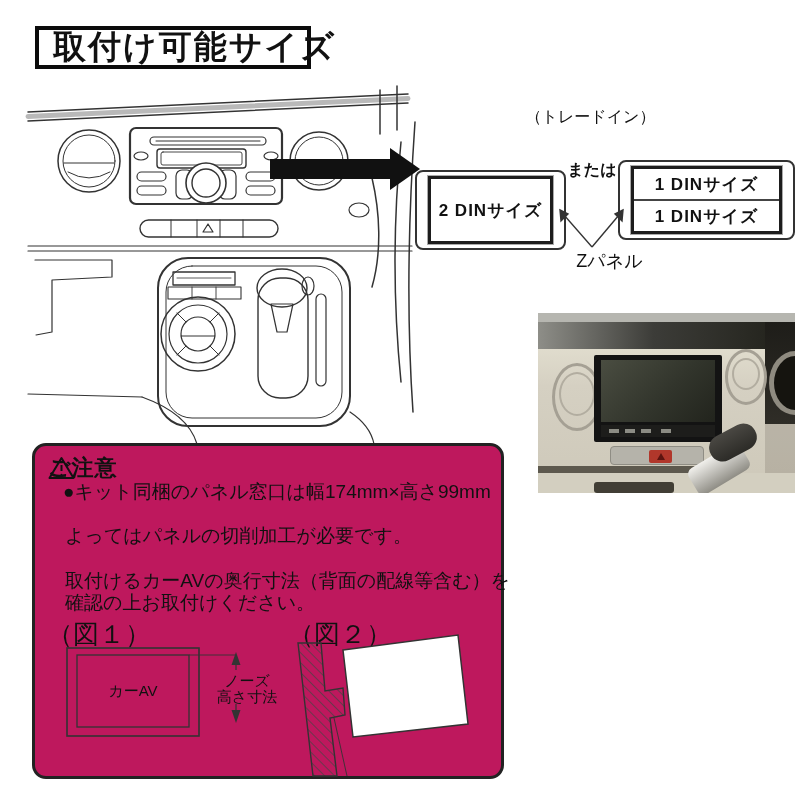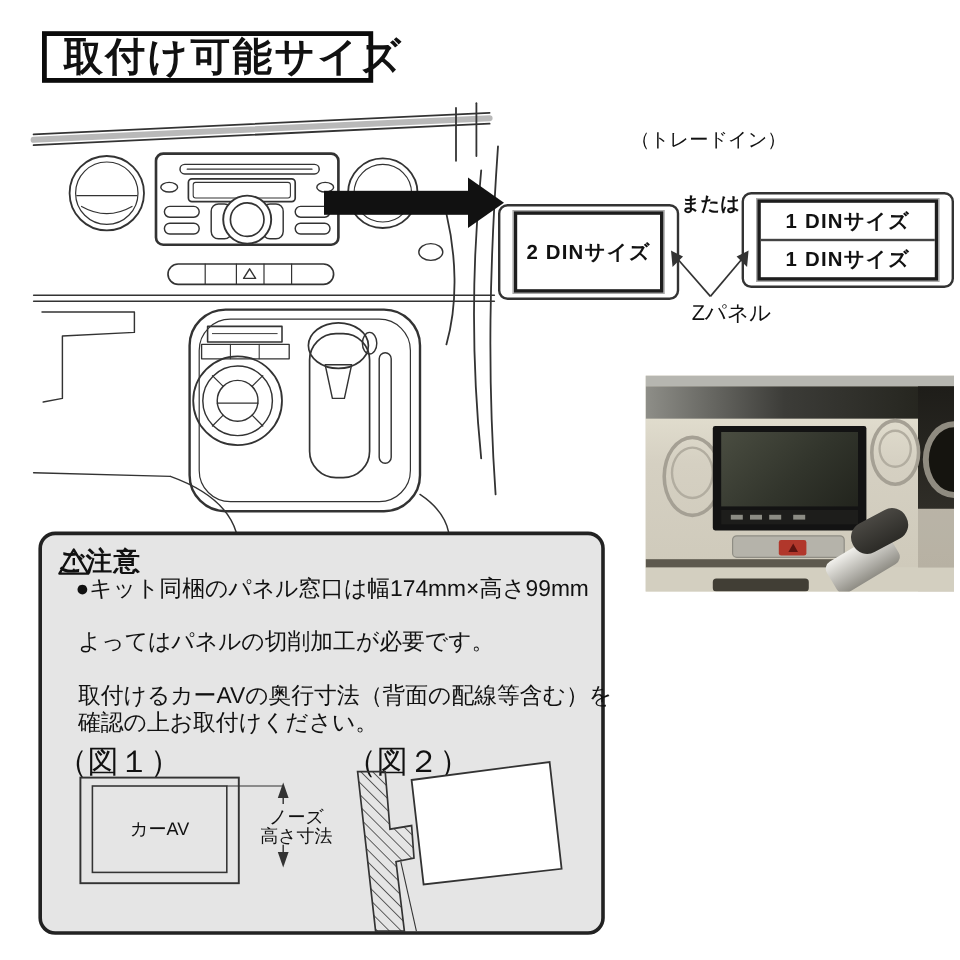--- a/index.html
+++ b/index.html
@@ -27,7 +27,7 @@
 
   
   .notice { left:32px; top:443px; width:472px; height:336px; border:3px solid #222;
-    border-radius:14px; background:#e5e5e5; }
+    border-radius:14px; background:#be185d; }
   .notice-head { position:absolute; left:13px; top:7px; display:flex; align-items:center; gap:7px; }
   .notice-head b { font-size:22px; font-weight:bold; letter-spacing:1px; }
   .nline { position:absolute; font-size:19px; line-height:22px; white-space:nowrap; letter-spacing:0; }

